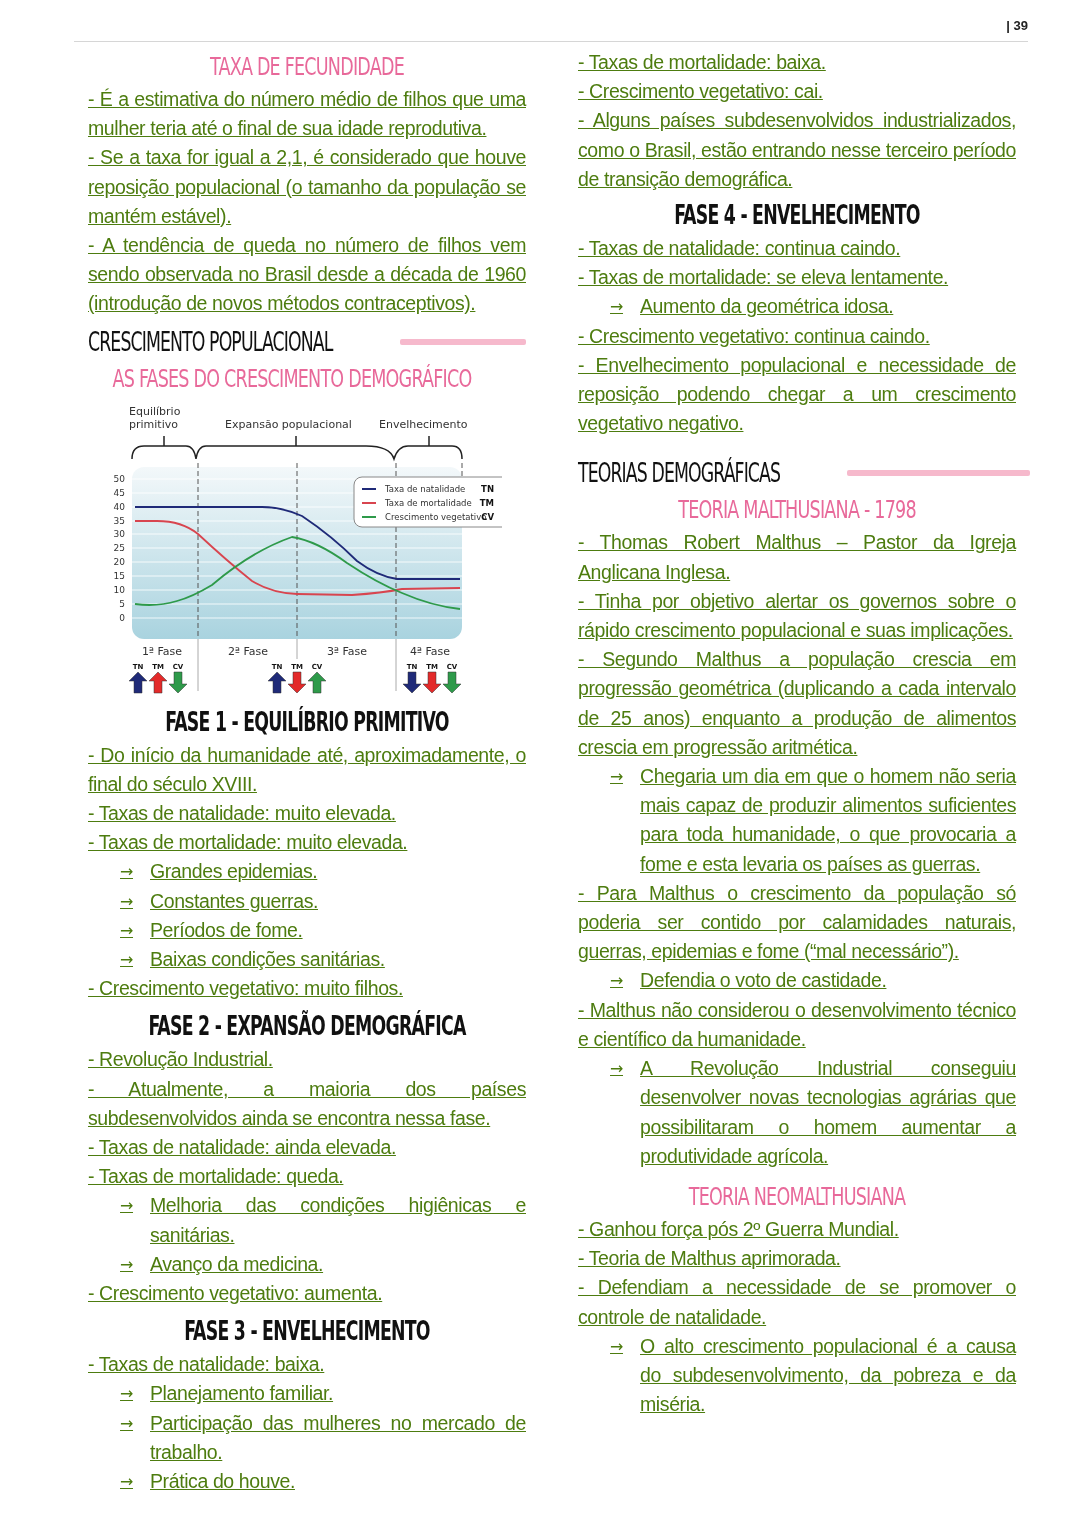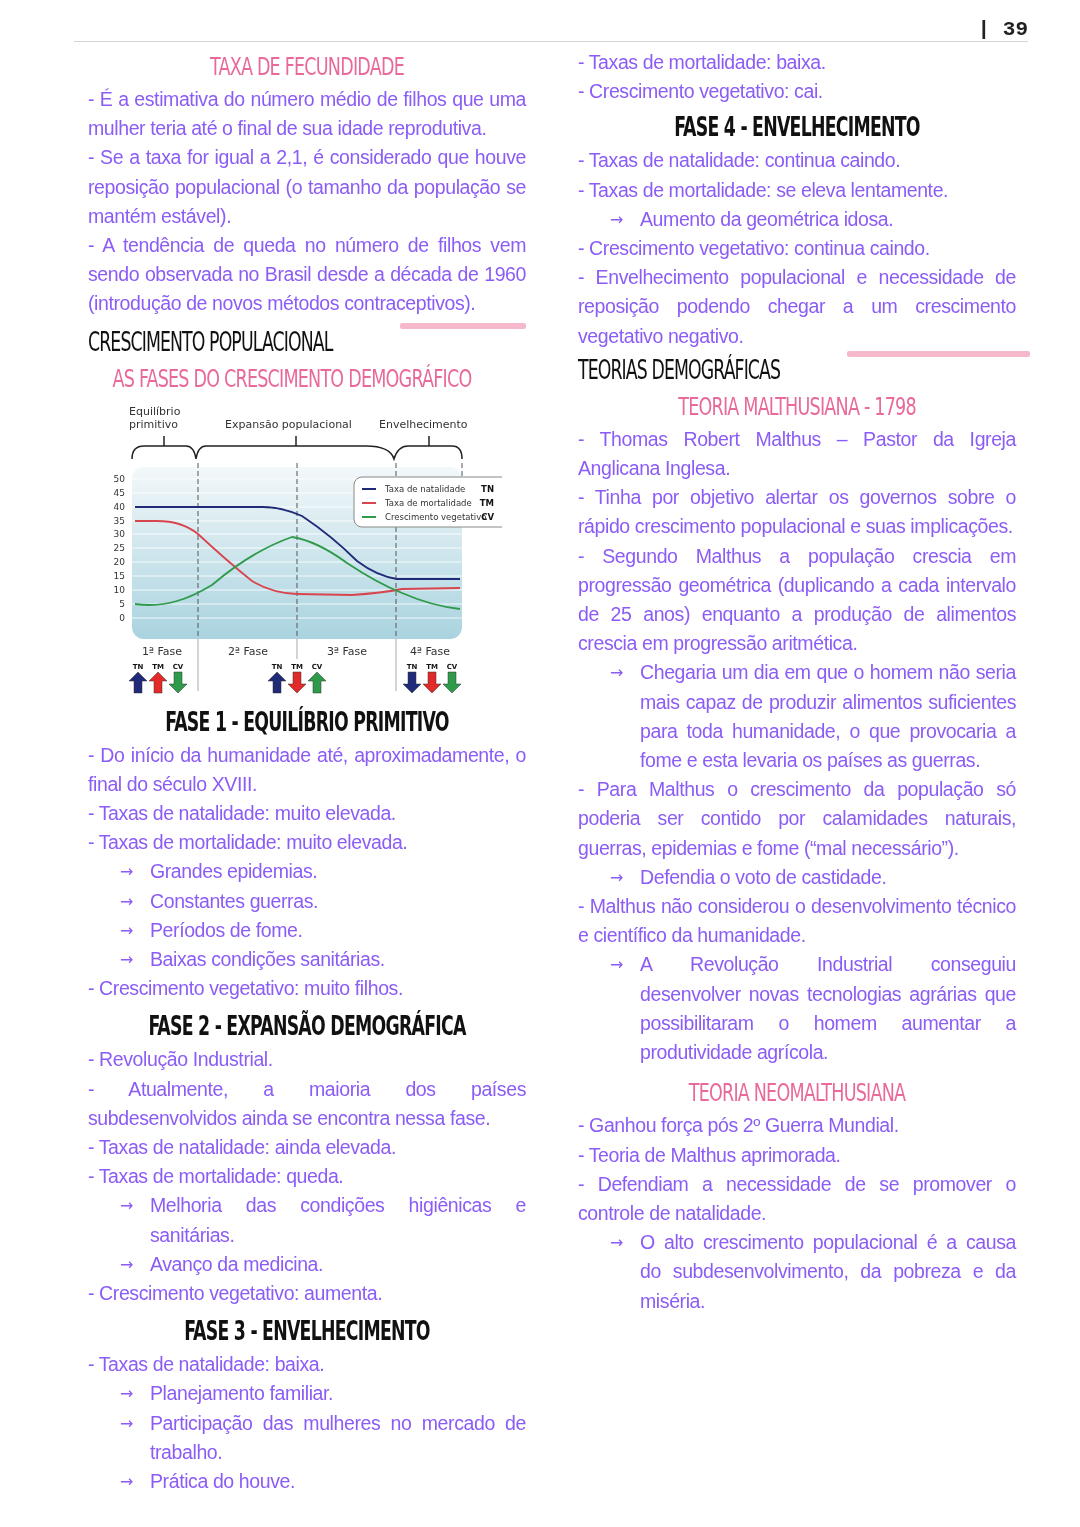--- a/index.html
+++ b/index.html
@@ -4,7 +4,7 @@
 <style>
   html, body { margin:0; padding:0; background:#ffffff; }
   body { width:1080px; height:1527px; position:relative; overflow:hidden; font-family:"Liberation Sans", sans-serif; color:#1a1a1a; }
-  .page-num { position:absolute; top:18px; right:52px; font-family:Liberation Mono, monospace; font-weight:bold; font-size:21px; color:#222; }
+  .page-num { position:absolute; top:18px; right:52px; font-family:Liberation Sans, sans-serif; font-weight:bold; font-size:13px; color:#222; }
   .top-rule { position:absolute; top:41px; left:74px; right:52px; height:1px; background:#d6d6d6; }
   .col { position:absolute; top:48px; }
   .col-left { left:88px; width:438px; }

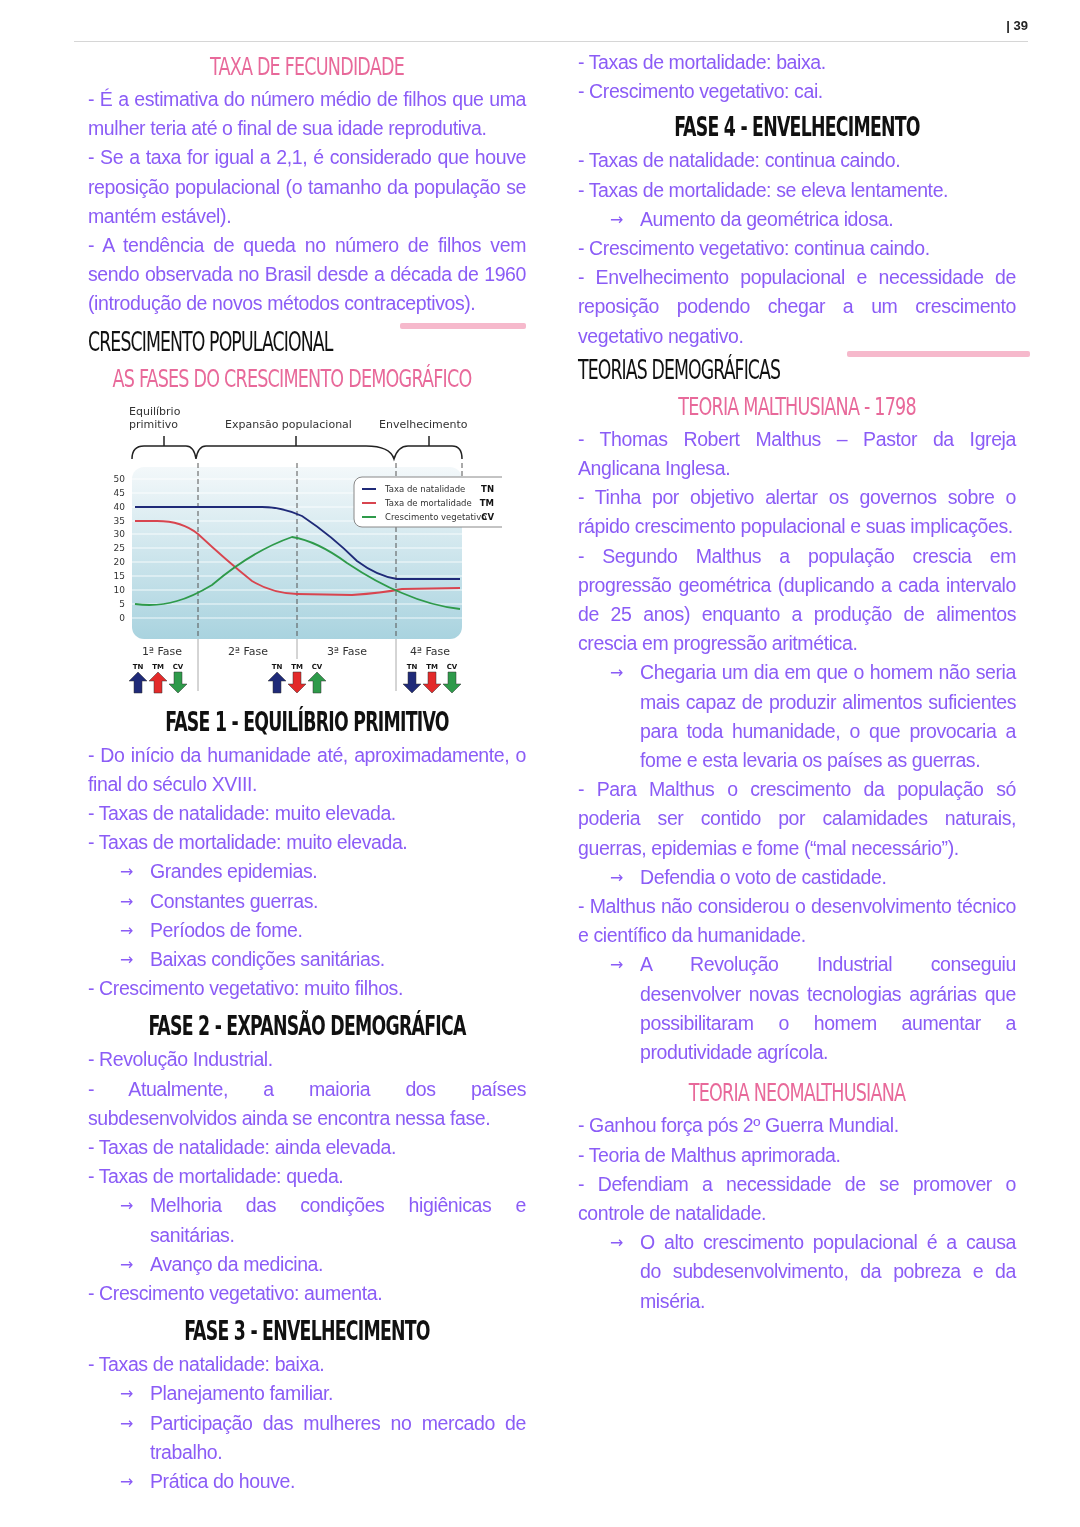--- a/index.html
+++ b/index.html
@@ -9,7 +9,7 @@
   .col { position:absolute; top:48px; }
   .col-left { left:88px; width:438px; }
   .col-right { left:578px; width:438px; }
-  .body-text { font-family:"Liberation Sans Narrow","Liberation Sans", sans-serif; font-size:19.5px; line-height:29.2px; text-align:justify; color:#8b5cf6; letter-spacing:-0.4px; transform-origin:left; }
+  .body-text { font-family:"Liberation Sans Narrow","Liberation Sans", sans-serif; font-size:19.5px; line-height:29.2px; text-align:justify; color:#4d7c0f; letter-spacing:-0.4px; transform-origin:left;text-decoration:underline; }
   .p { margin:0; }
   .arrow-item { display:flex; padding-left:32px; }
   .arrow-item .arr { width:30px; flex:none; font-family:"DejaVu Sans", sans-serif; font-size:16px; }

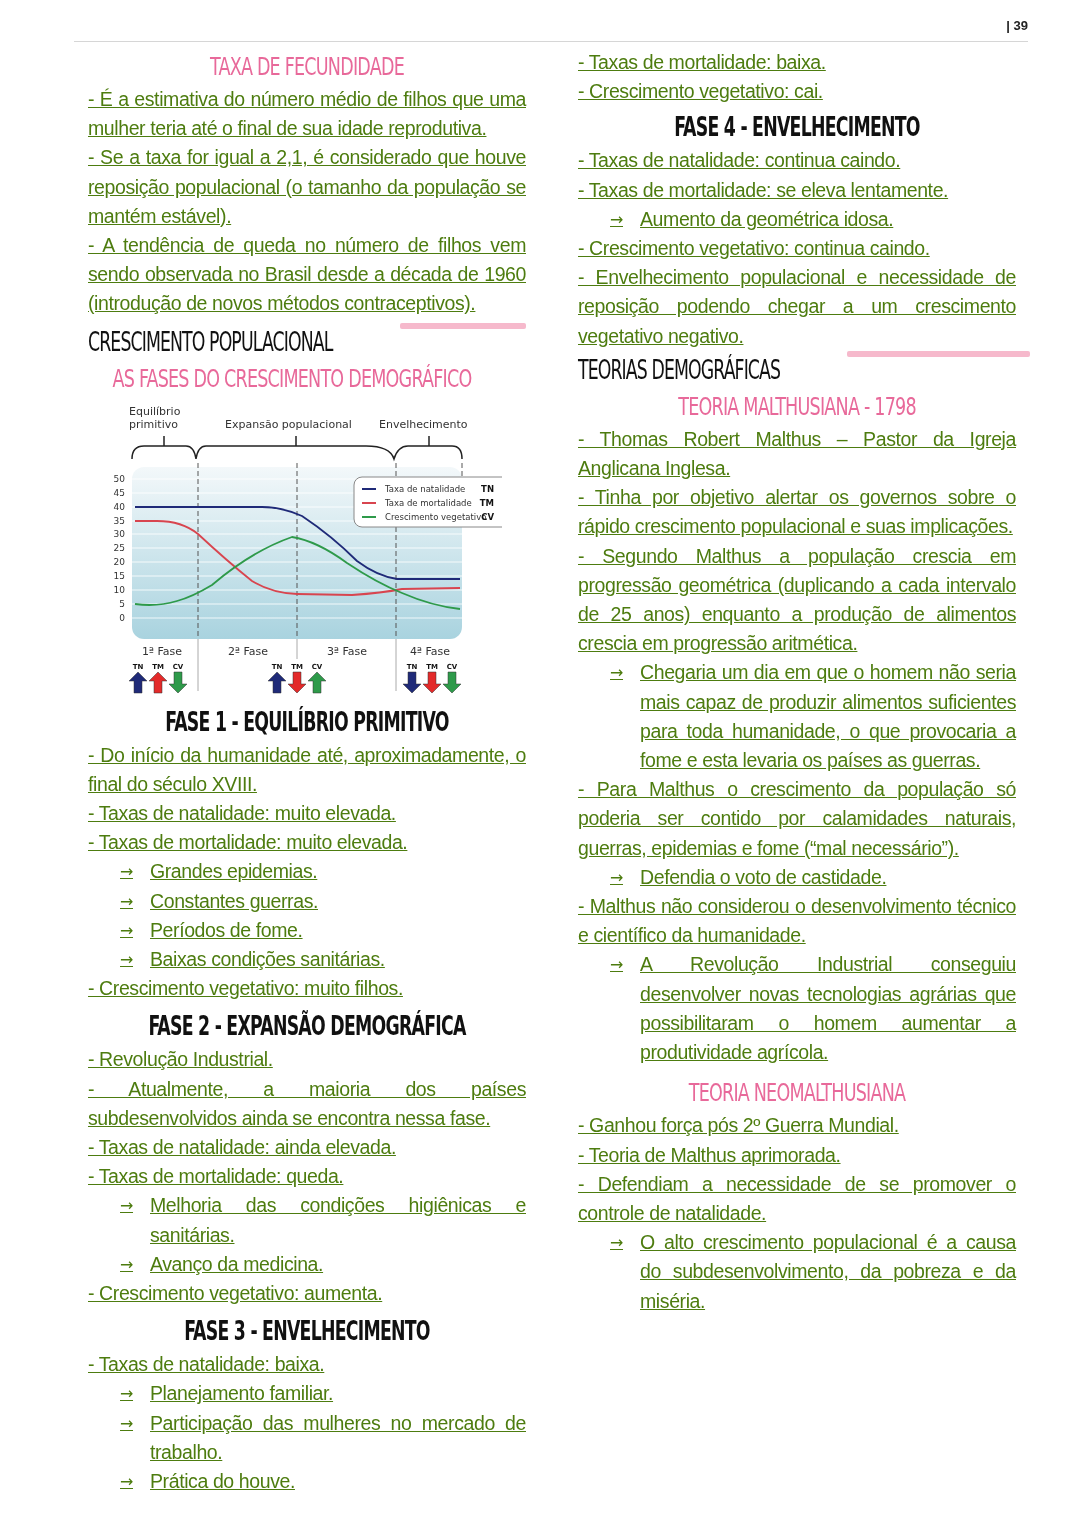--- a/index.html
+++ b/index.html
@@ -215,6 +215,7 @@
   <div class="body-text" id="list-fase3c">
       <p class="p">- Taxas de mortalidade: baixa.</p>
       <p class="p">- Crescimento vegetativo: cai.</p>
+      <p class="p">- Alguns países subdesenvolvidos industrializados, como o Brasil, estão entrando nesse terceiro período de transição demográfica.</p>
     </div>
 
   <h3 class="h-black-c" style="margin-top:2px;">FASE 4 - ENVELHECIMENTO</h3>

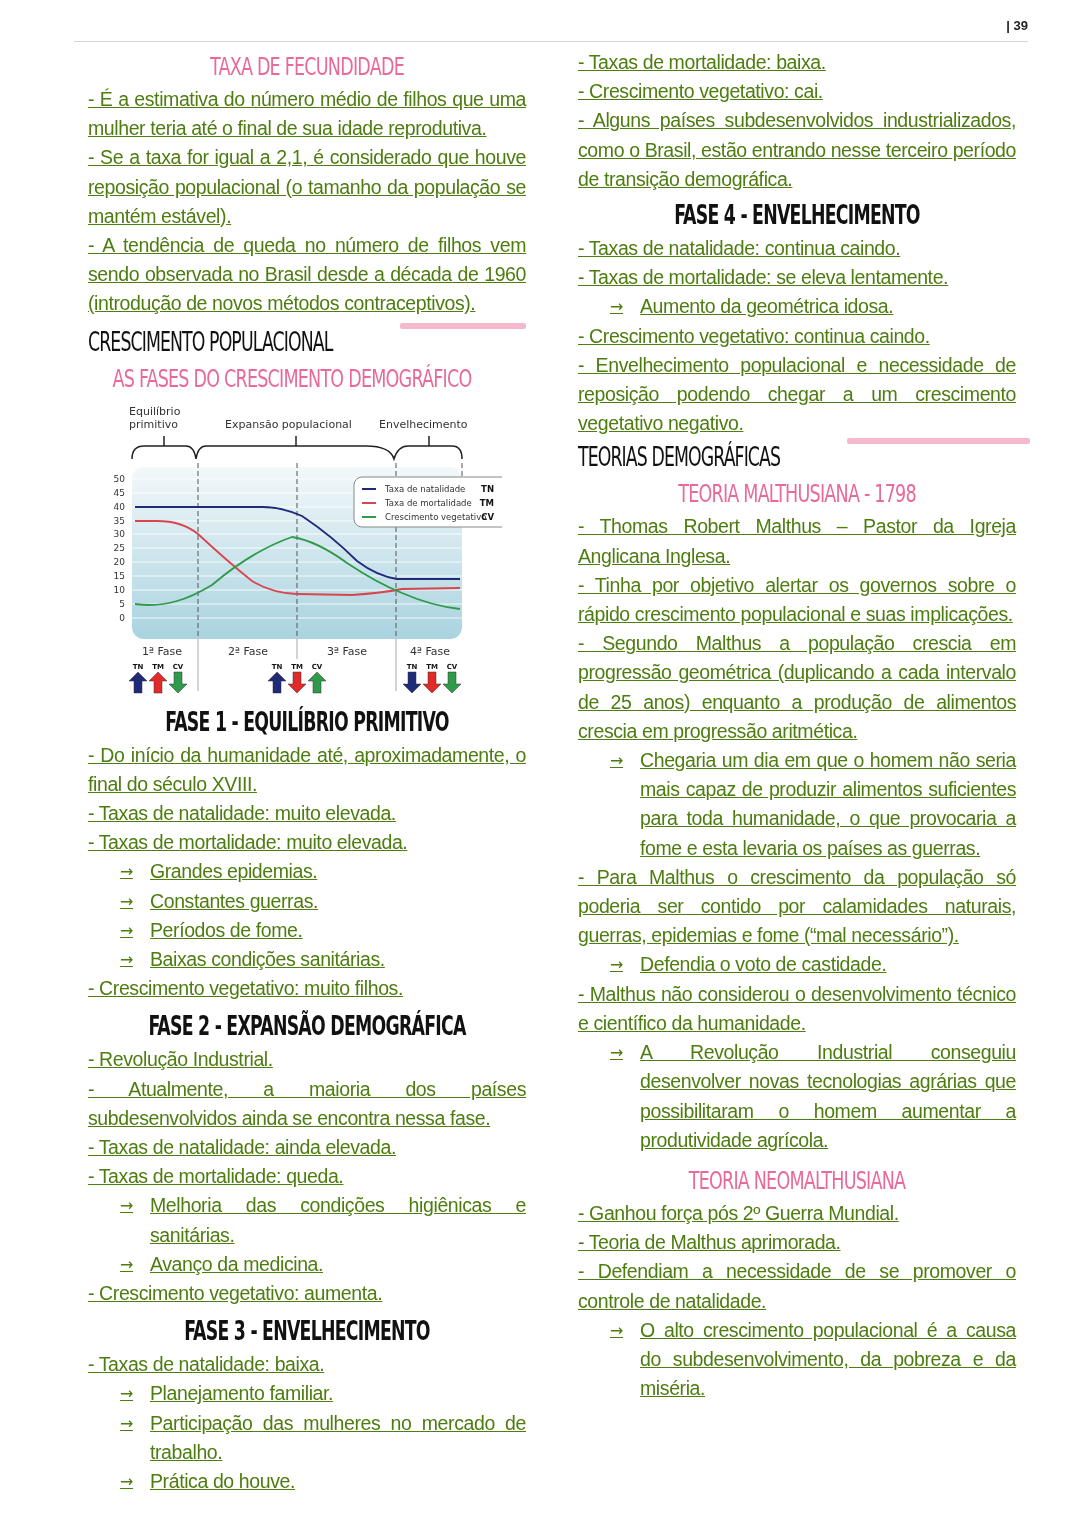--- a/index.html
+++ b/index.html
@@ -16,7 +16,7 @@
   .arrow-item .txt { flex:1; text-align:justify; }
   .h-pink { font-family:"DejaVu Sans Condensed","DejaVu Sans", sans-serif; color:#e8699a; text-align:center; font-size:25px; font-weight:normal; letter-spacing:-1px; margin:0; transform:scaleX(0.78); line-height:36px; }
   .h-black-c { font-family:"DejaVu Sans Condensed","DejaVu Sans", sans-serif; color:#111; text-align:center; font-size:26px; letter-spacing:-1px; margin:0; transform:scaleX(0.74); line-height:38px; }
-  .h-black-l { display:flex; margin:0;gap:44px; }
+  .h-black-l { display:flex; align-items:center; margin:0;gap:44px; }
   .h-black-l .ttl { font-family:"DejaVu Sans Condensed","DejaVu Sans", sans-serif; font-size:26px; color:#111; letter-spacing:-1.2px; transform:scaleX(0.74); transform-origin:left; white-space:nowrap; line-height:38px; }
   .pink-rule { height:6px; background:#f6b9cc; border-radius:2px; }
   

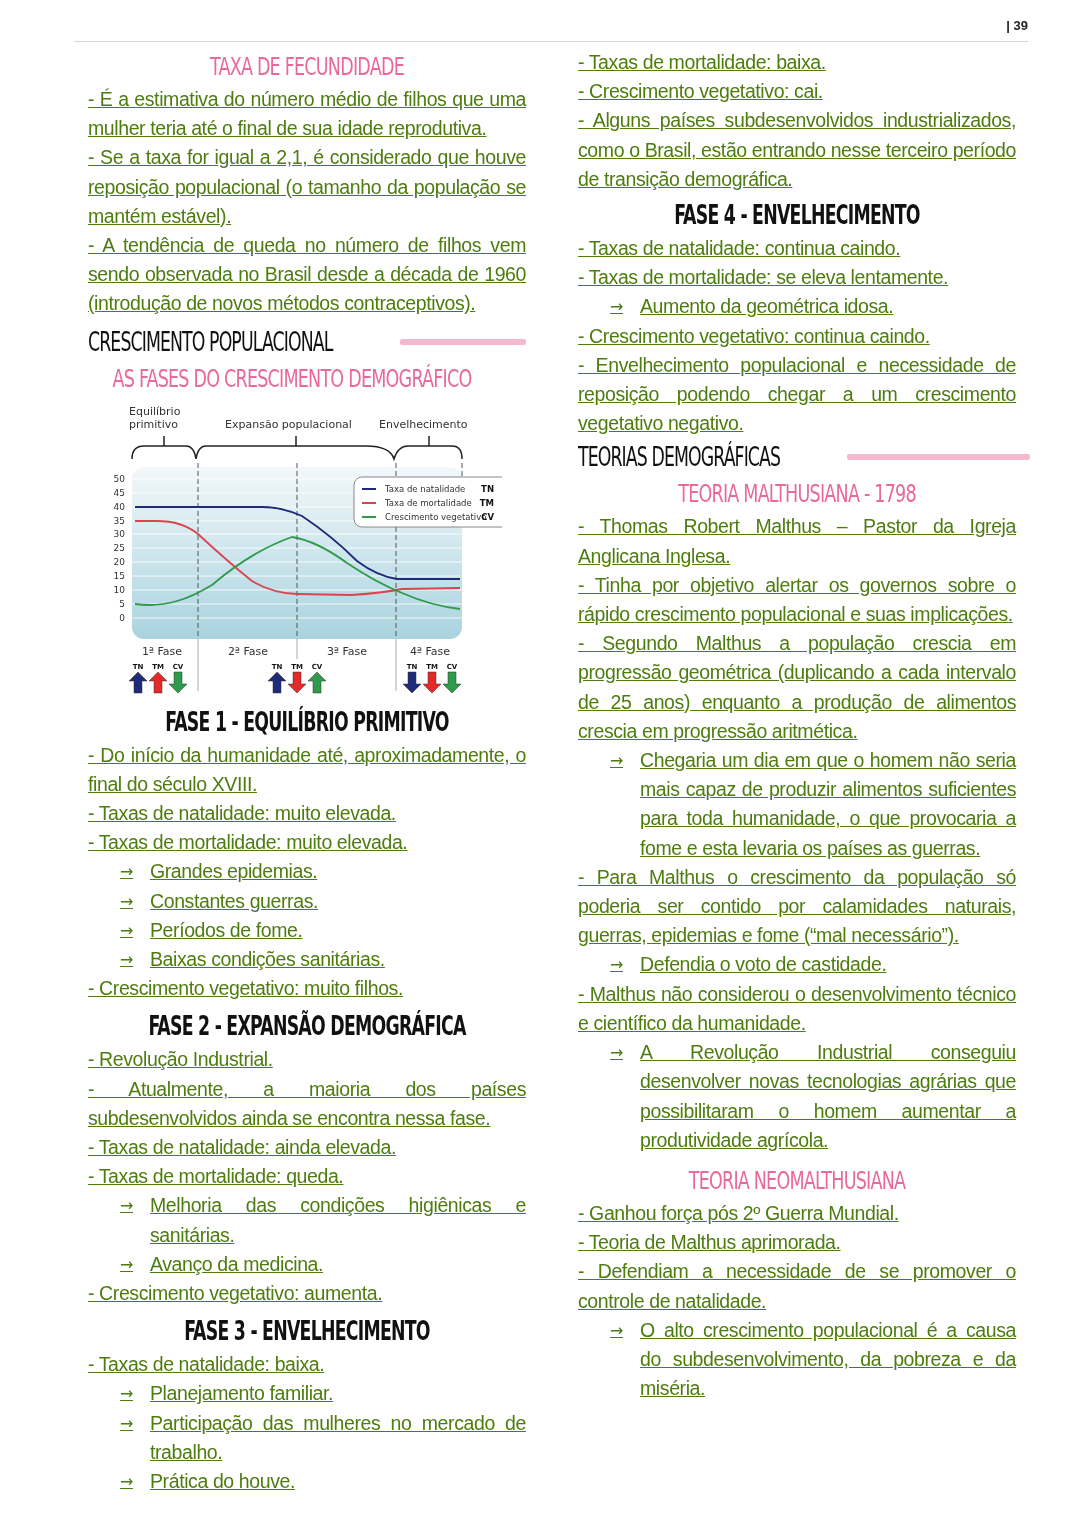--- a/index.html
+++ b/index.html
@@ -230,7 +230,7 @@
       <p class="p">- Envelhecimento populacional e necessidade de reposição podendo chegar a um crescimento vegetativo negativo.</p>
     </div>
 
-  <div class="h-black-l" style="margin-top:0;">
+  <div class="h-black-l" style="margin-top:16px;">
     <span class="ttl">TEORIAS DEMOGRÁFICAS</span>
     <div class="pink-rule" style="flex:1; margin-left:-48px; margin-right:-14px;"></div>
   </div>

